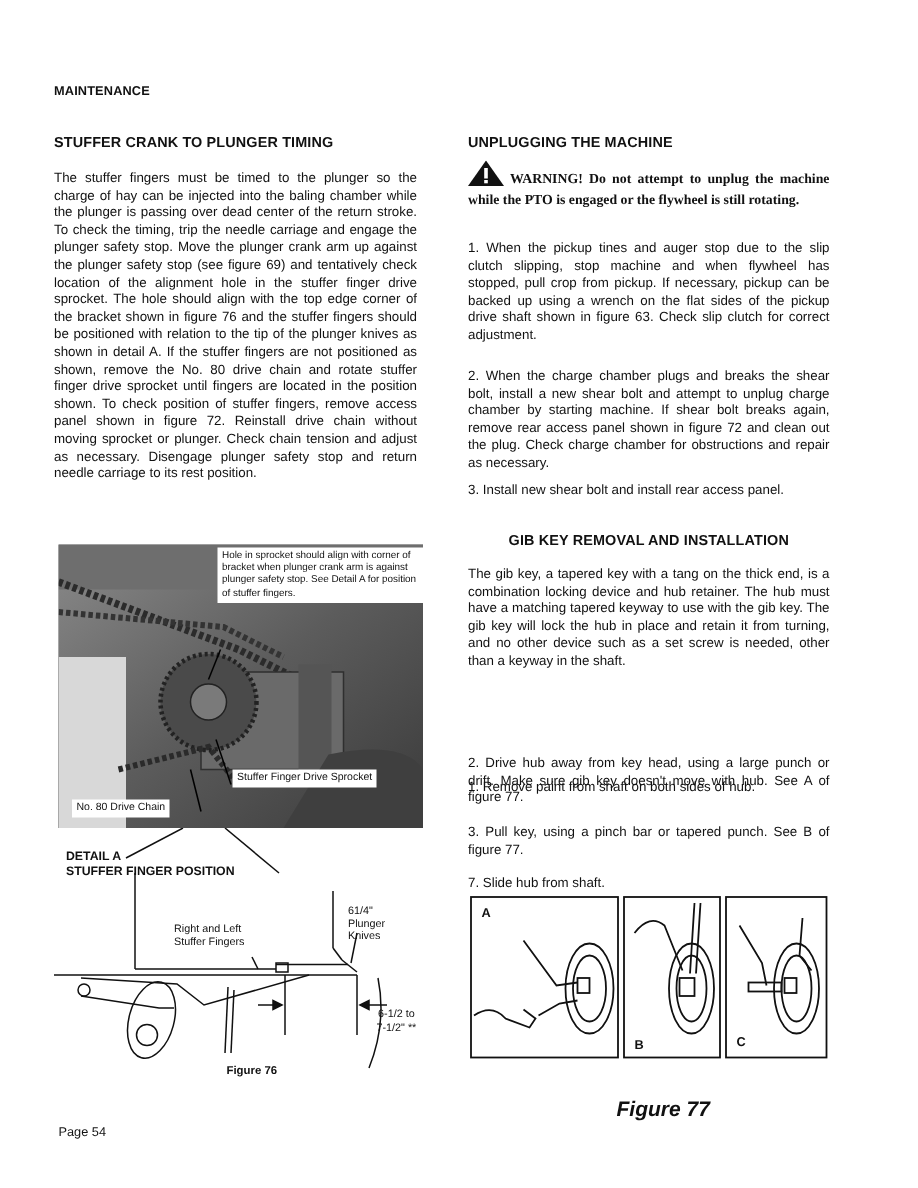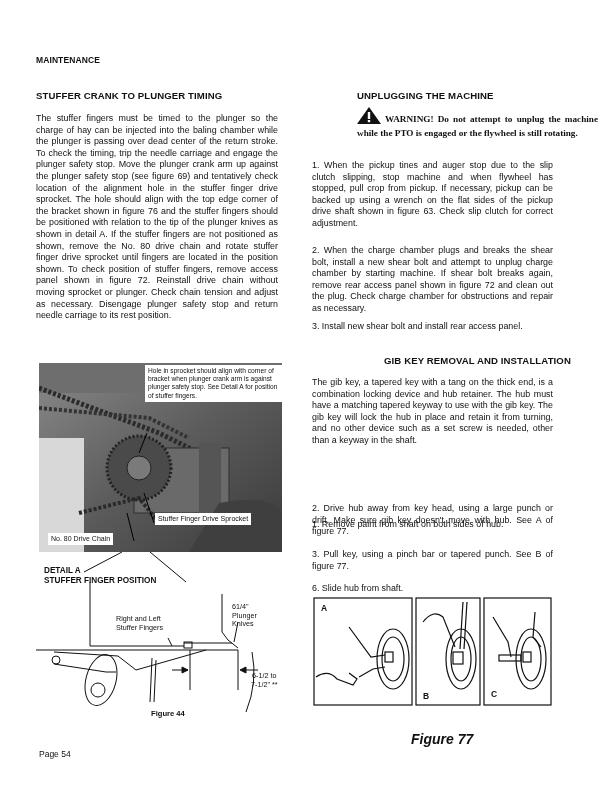--- a/index.html
+++ b/index.html
@@ -10,7 +10,7 @@
   .h2 { font-size: 9.6px; font-weight: bold; letter-spacing: 0.1px; }
   .body-text { font-size: 8.9px; line-height: 11.6px; text-align: justify; }
   .col-left { left: 36px; width: 242px; }
-  .col-right { left: 312px; width: 241px; margin-left: 45px; }
+  .col-right { left: 312px; width: 241px; }
   .para { margin: 0; }
   .warning { font-weight: bold; font-size: 9.2px; line-height: 12px; text-align: justify; }
   .warn-icon { display: inline-block; vertical-align: -2px; margin-right: 4px; }

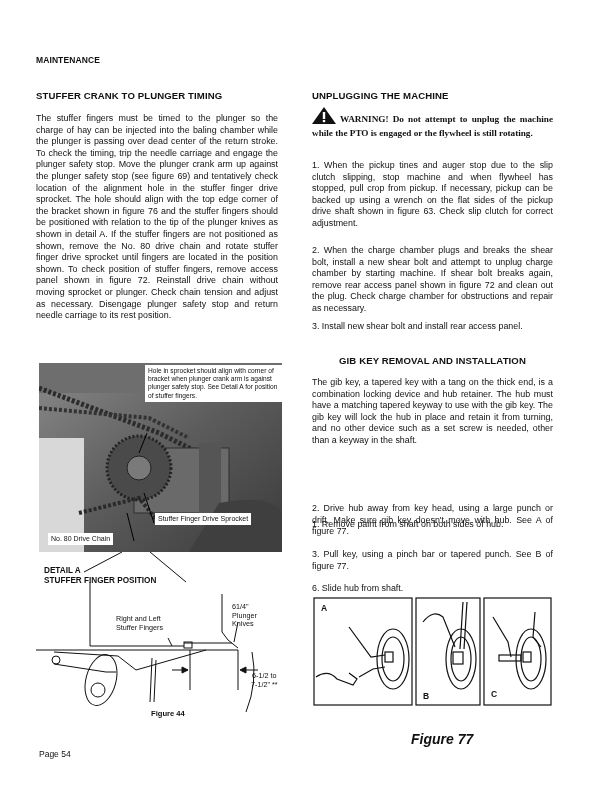--- a/index.html
+++ b/index.html
@@ -125,7 +125,7 @@
 <p class="abs body-text col-right para" style="top:479px;margin-top:40px;">1.  Remove paint from shaft on both sides of hub.</p>
 <p class="abs body-text col-right para" style="top:503px;">2.  Drive hub away from key head, using a large punch or drift.  Make sure gib key doesn't move with hub.  See A of figure 77.</p>
 <p class="abs body-text col-right para" style="top:549px;">3.  Pull key, using a pinch bar or tapered punch.  See B of figure 77.</p>
-<p class="abs body-text col-right para" style="top:583px;">6.  Slide hub from shaft.</p>
+<p class="abs body-text col-right para" style="top:583px;">7.  Slide hub from shaft.</p>
 
 <div class="abs" style="left:313px; top:597px; width:240px; height:110px;">
   <svg width="240" height="110" viewBox="0 0 240 110">

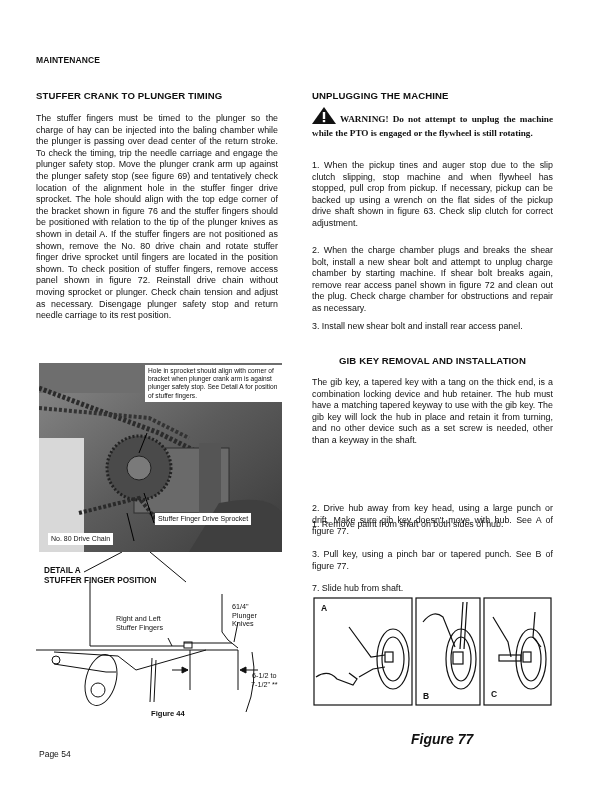--- a/index.html
+++ b/index.html
@@ -105,7 +105,7 @@
   <div>6-1/2 to</div>
   <div>7-1/2" **</div>
 </div>
-<div class="abs fig-caption" style="left:151px; top:709px;">Figure 44</div>
+<div class="abs fig-caption" style="left:151px; top:709px;">Figure 76</div>
 
 <div class="abs h2 col-right" style="top:90px;">UNPLUGGING THE MACHINE</div>
 <div class="abs col-right warning" style="top:107px;font-family:Liberation Serif, serif;">

